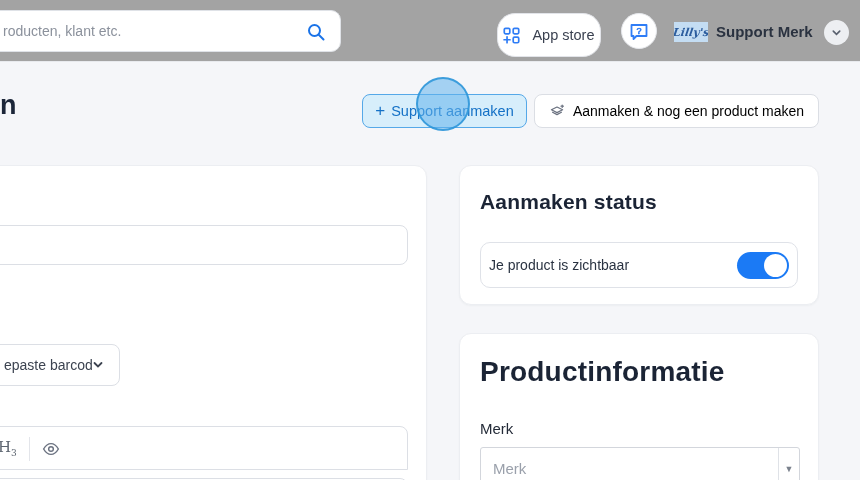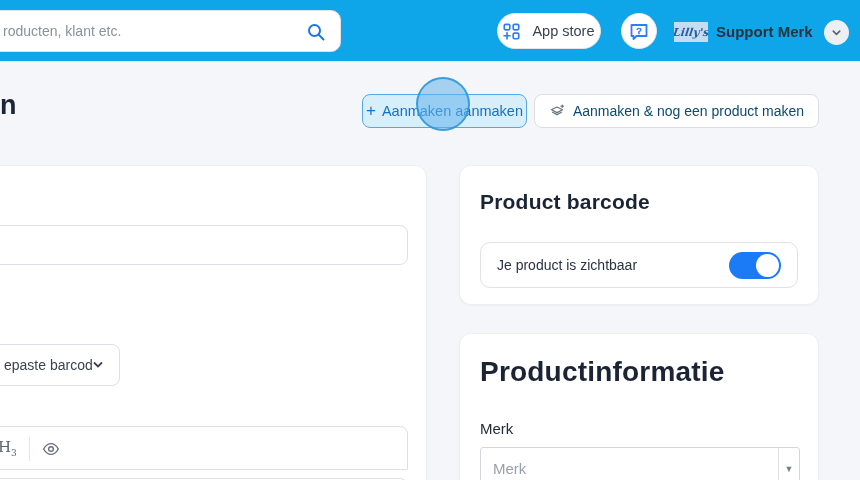--- a/index.html
+++ b/index.html
@@ -14,7 +14,7 @@
   
   .topbar {
     position:absolute; left:0; top:0; width:860px; height:62px;
-    background:#0ea5e9; border-bottom:1px solid #e8eaee;
+    background:#a3a3a3; border-bottom:1px solid #e8eaee;
   }
   .search-wrap {
     position:absolute; left:-34px; top:10px; width:375px; height:42px;

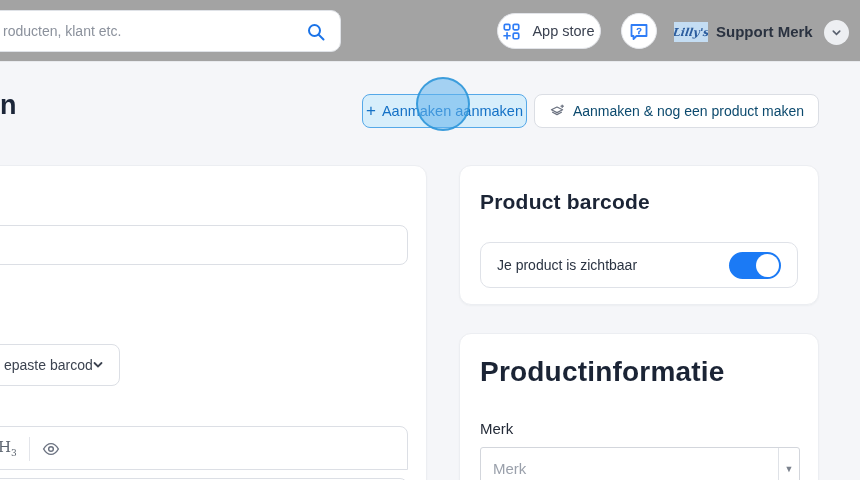--- a/index.html
+++ b/index.html
@@ -30,7 +30,7 @@
   .search-icon { position:absolute; right:14px; top:11px; width:20px; height:20px; color:#1a73e8; }
 
   .appstore-btn {
-    position:absolute; left:497px; top:13px; height:36px; width:104px;
+    position:absolute; left:497px; top:13px; height:44px; width:104px;
     border:1px solid #e2e4e9; border-radius:18px; background:#fff;
     display:flex; align-items:center; justify-content:center; gap:12px;
     cursor:pointer;

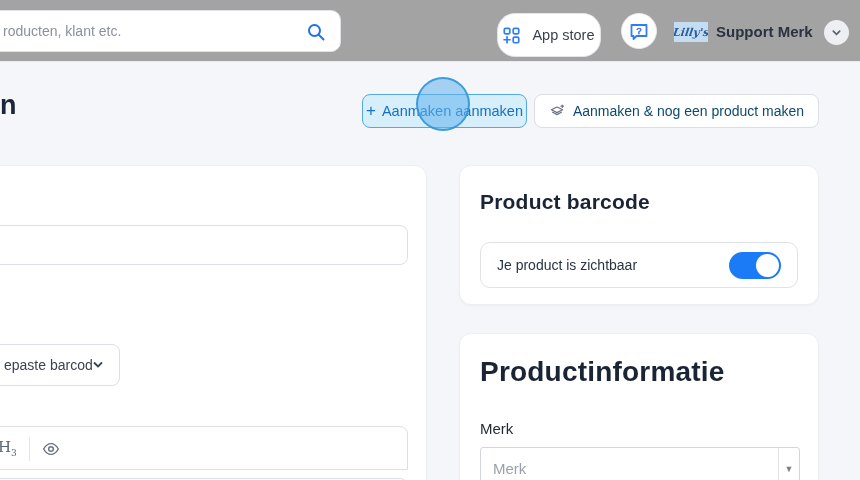--- a/index.html
+++ b/index.html
@@ -230,7 +230,7 @@
 
 <div class="btn-create">
   <span class="plus">+</span>
-  <span>Aanmaken aanmaken</span>
+  <span>Support aanmaken</span>
 </div>
 
 <div class="btn-create-more">

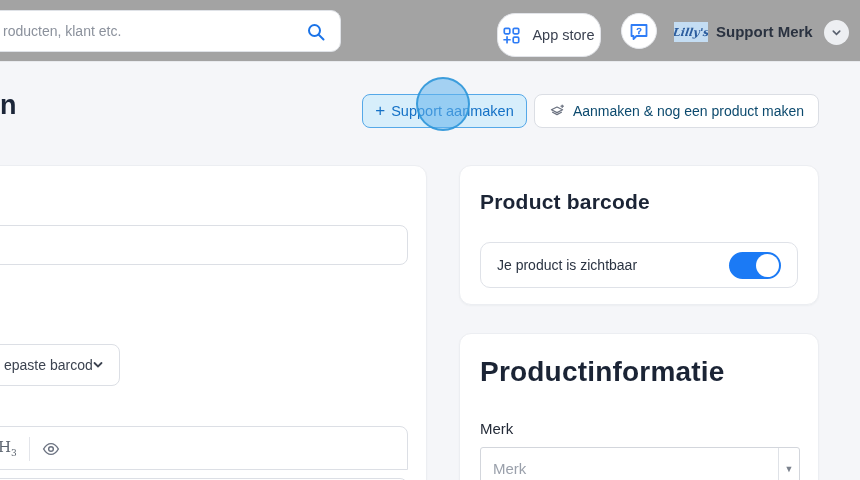--- a/index.html
+++ b/index.html
@@ -81,7 +81,7 @@
     position:absolute; left:534px; top:94px; width:285px; height:34px;
     background:#ffffff; border:1px solid #dbdee4; border-radius:8px;
     display:flex; align-items:center; justify-content:center; gap:8px;
-    color:#0c4a6e; font-size:14px; cursor:pointer;
+    color:#000000; font-size:14px; cursor:pointer;
   }
   .layers-icon { width:16px; height:16px; color:#6b7280; display:block; }
   .click-indicator {

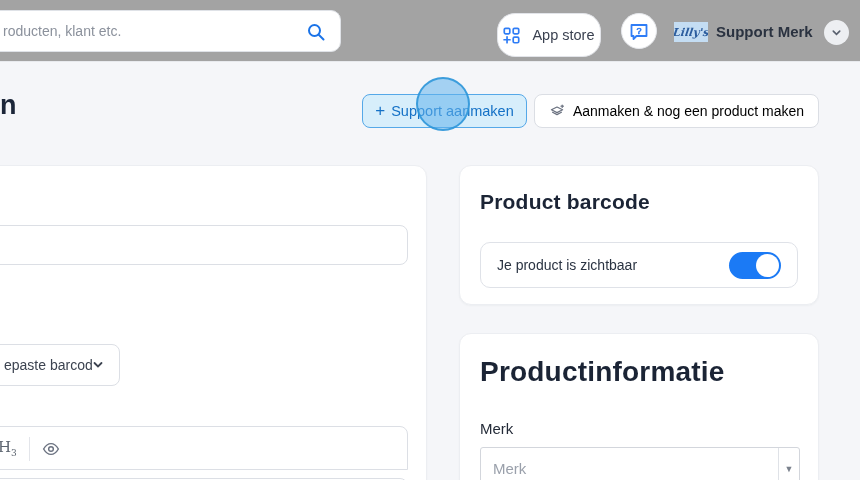--- a/index.html
+++ b/index.html
@@ -270,7 +270,7 @@
 </section>
 
 <section class="card card-status">
-  <h2 class="card-h2">Product barcode</h2>
+  <h2 class="card-h2">Aanmaken status</h2>
   <div class="status-row">
     <span class="lbl">Je product is zichtbaar</span>
     <div class="toggle">

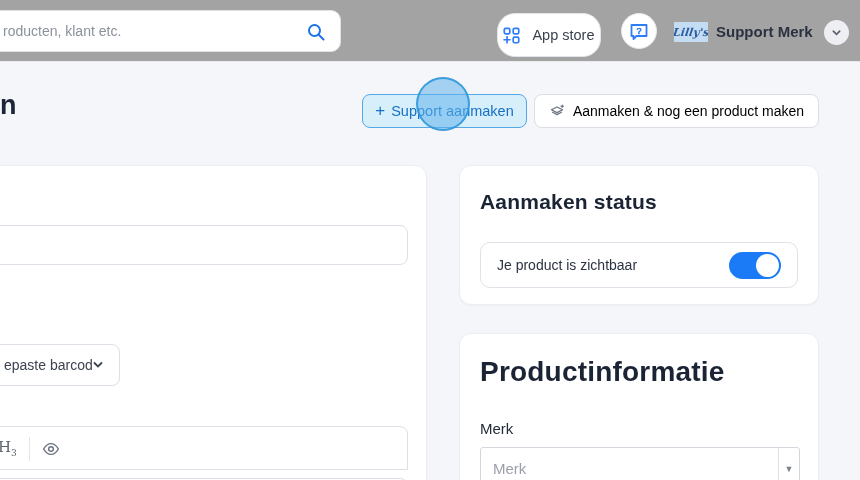--- a/index.html
+++ b/index.html
@@ -157,7 +157,7 @@
     position:absolute; left:20px; top:76px; width:318px; height:46px;
     border:1px solid #dfe2e8; border-radius:10px; background:#fff;
     display:flex; align-items:center; justify-content:space-between;
-    padding:0 16px;
+    padding:0 8px;
   }
   .status-row .lbl { font-size:14px; color:#2a3342; }
   .toggle {

